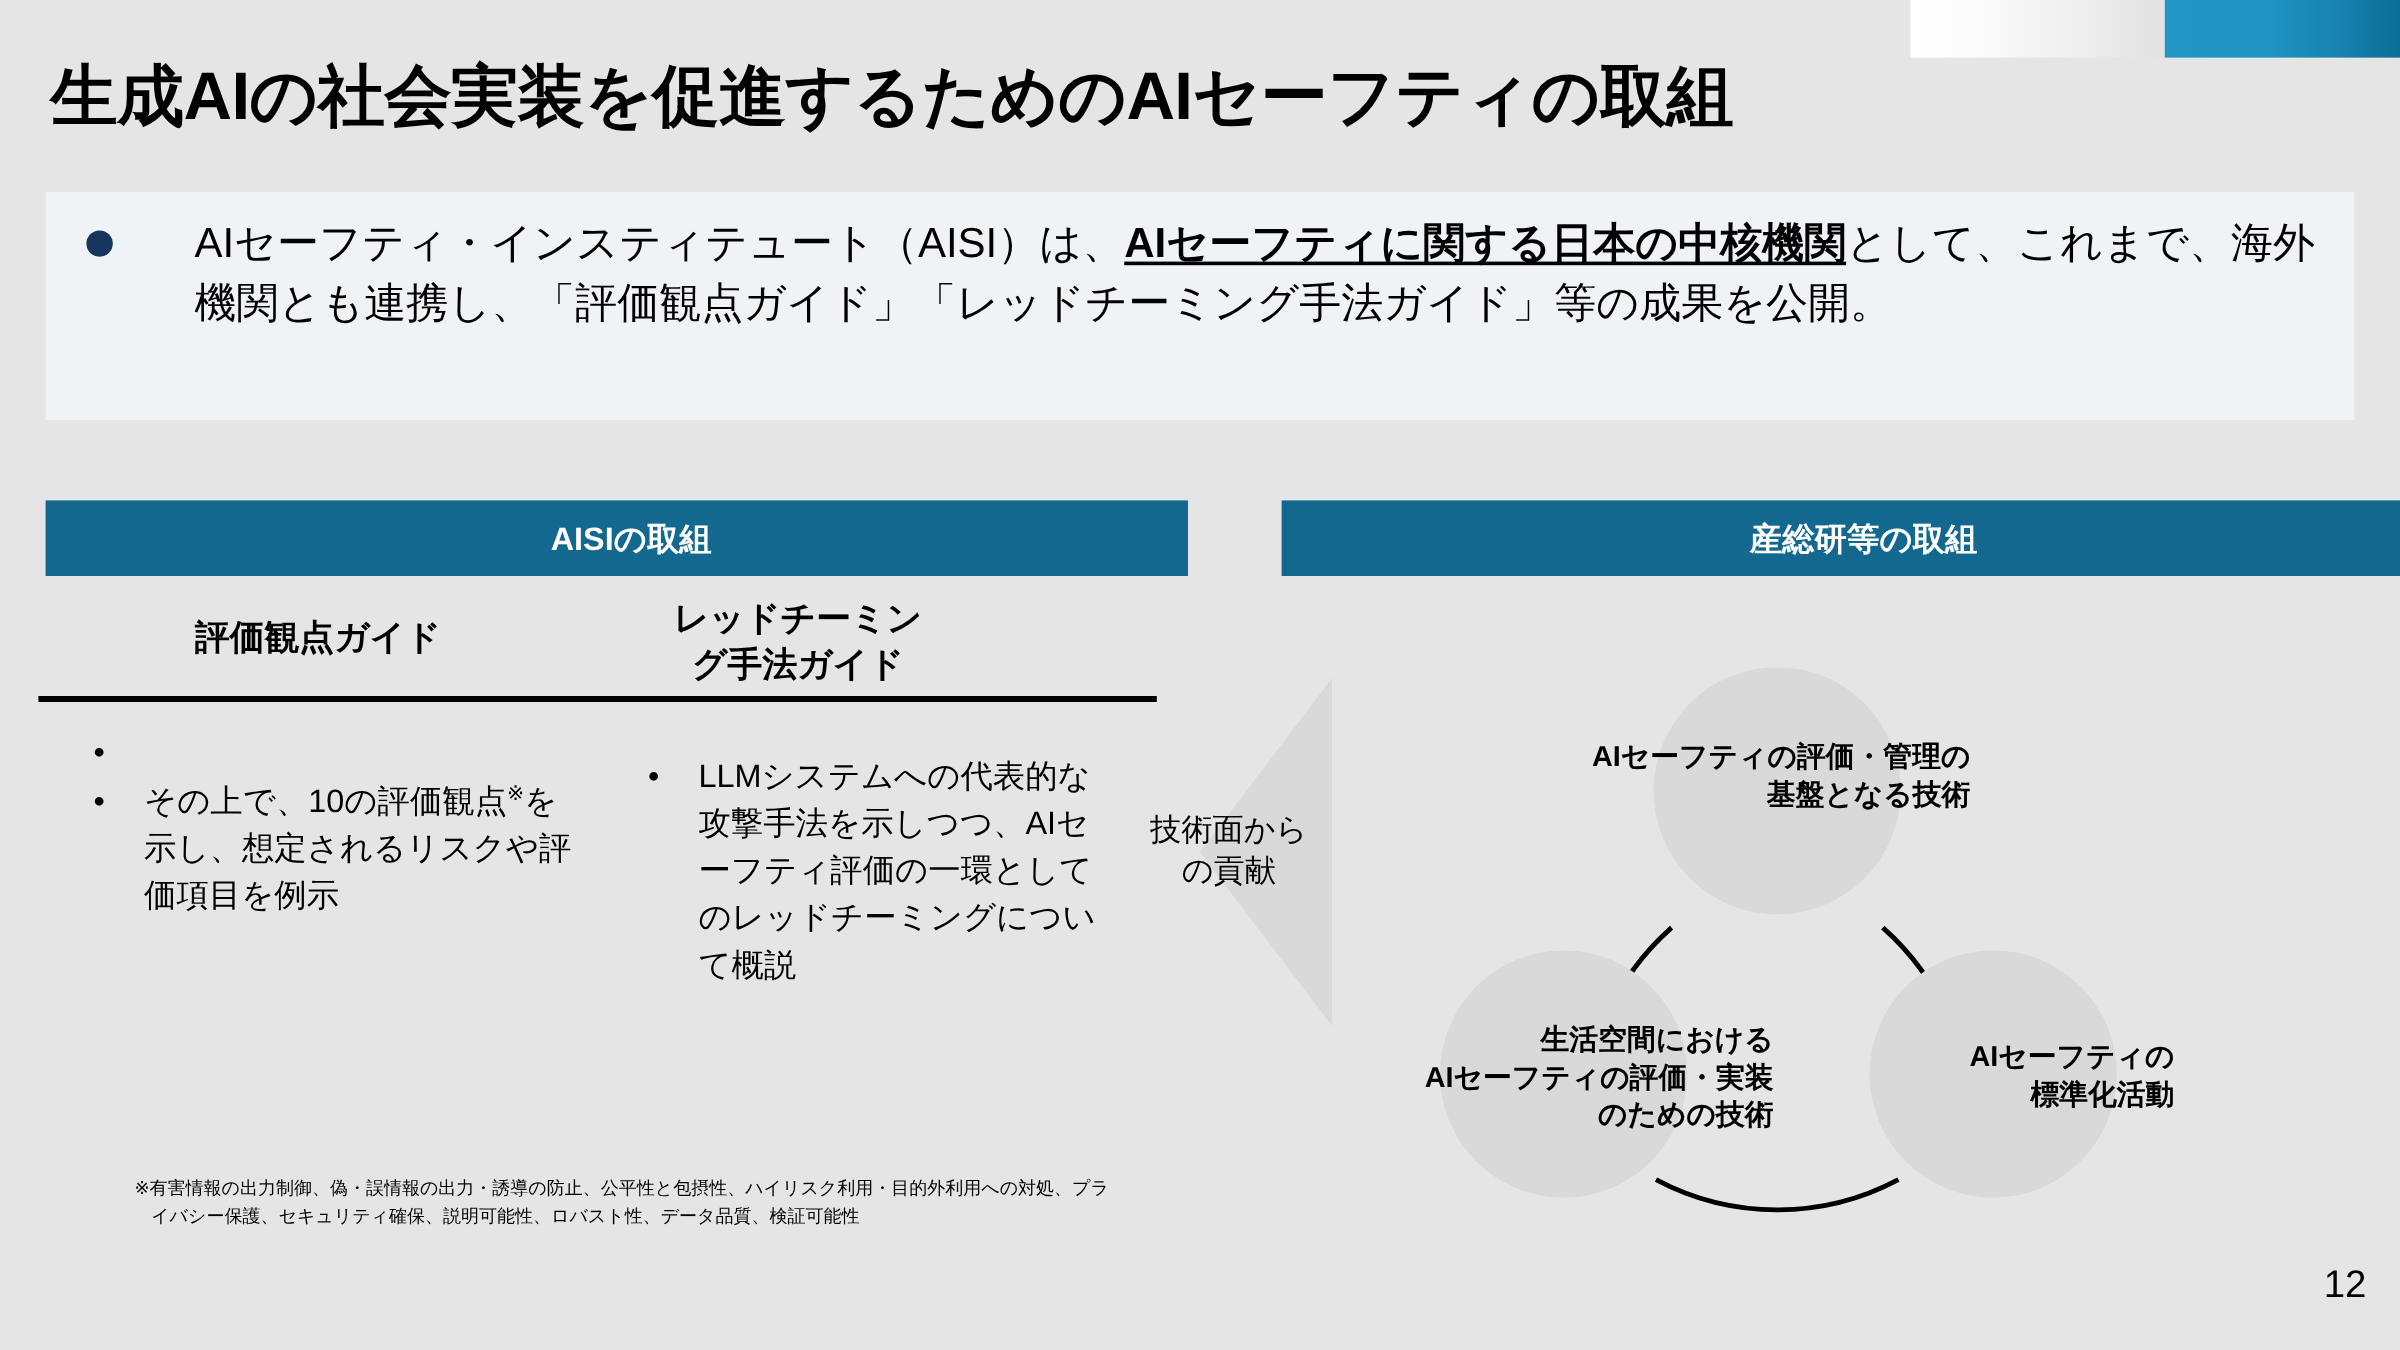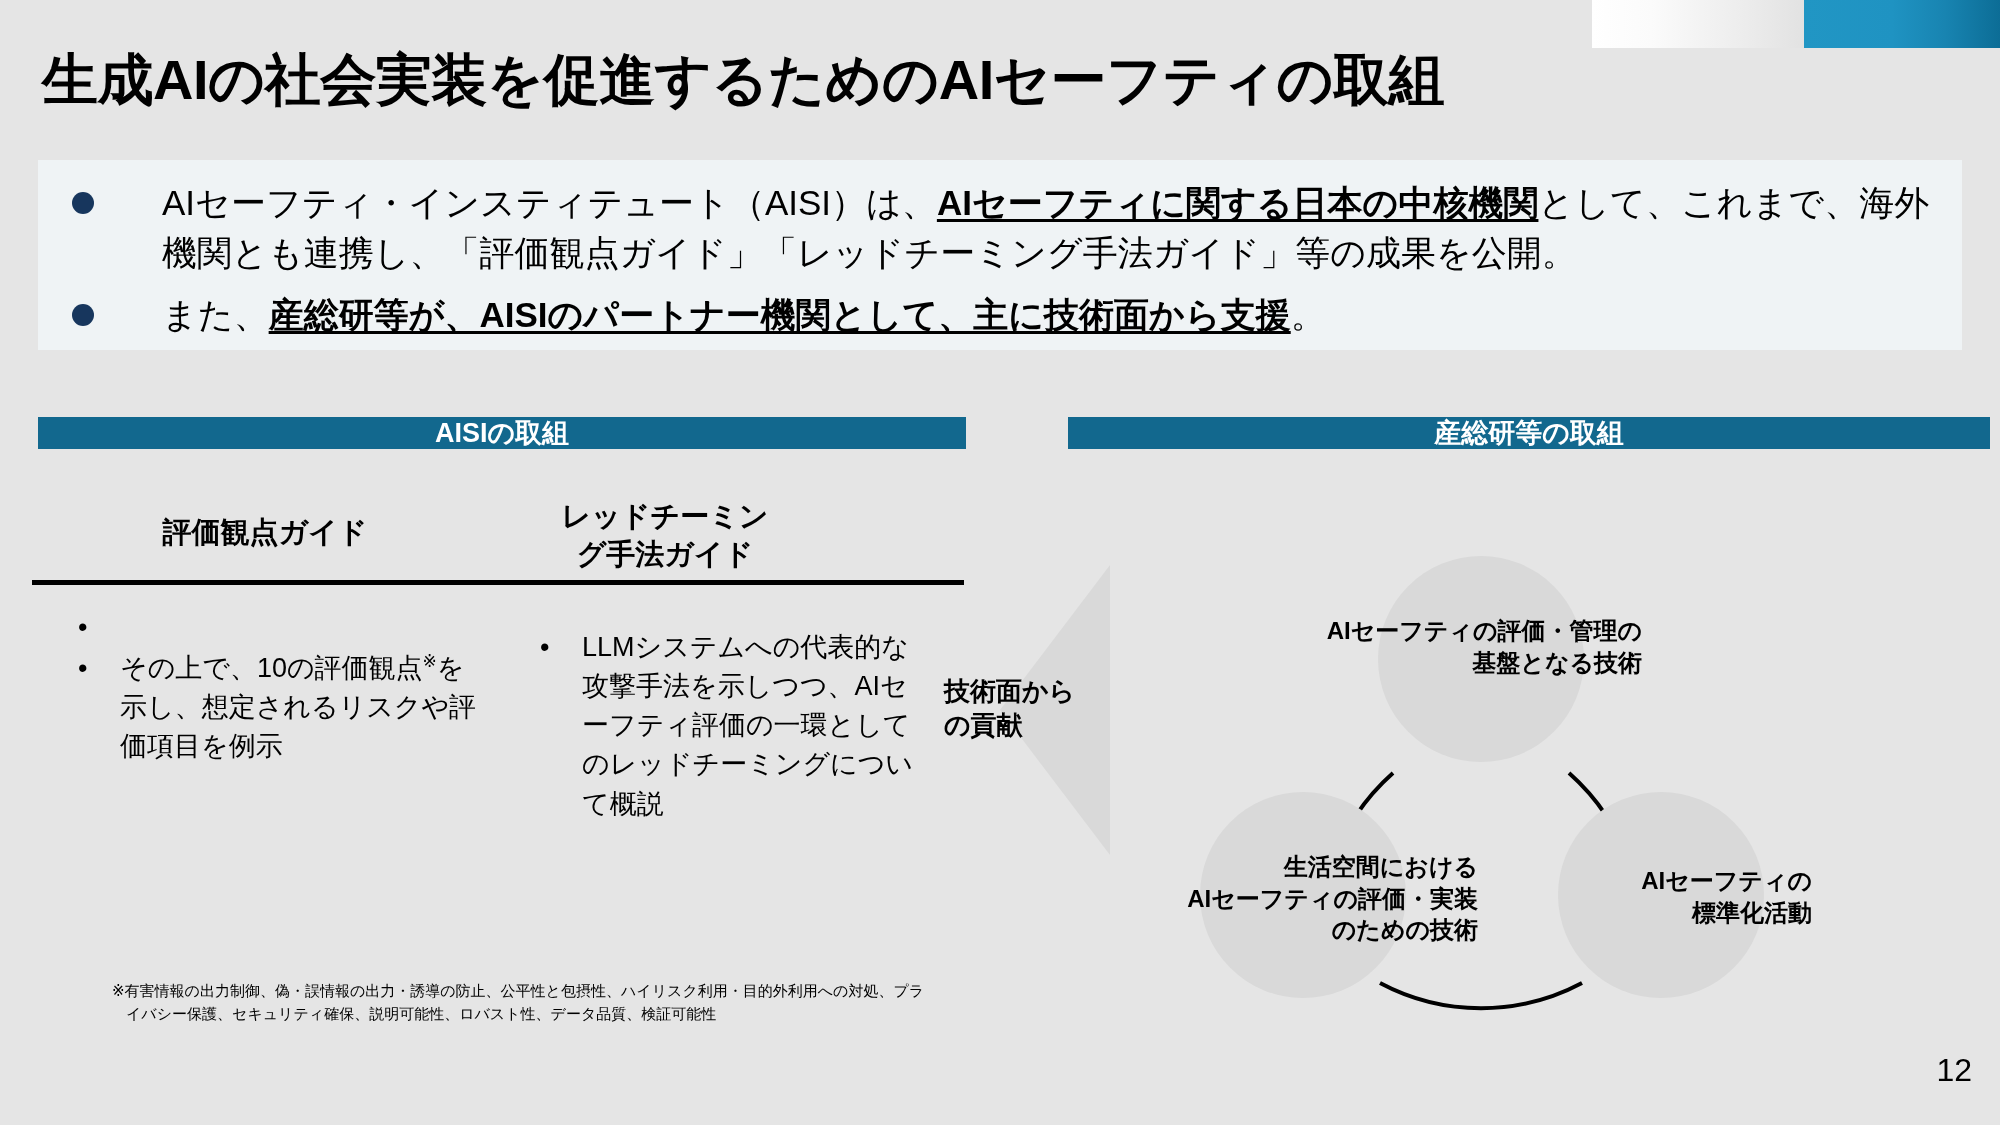--- a/index.html
+++ b/index.html
@@ -241,10 +241,6 @@
       <div class="lead-text"><span>AIセーフティ・インスティテュート（AISI）は、</span><span class="em">AIセーフティに関する日本の中核機関</span><span>として、これまで、海外機関とも連携し、「評価観点ガイド」「レッドチーミング手法ガイド」等の成果を公開。</span></div>
     </div>
 
-    <div class="lead-item second">
-      <div class="lead-bullet"></div>
-      <div class="lead-text"><span>また、</span><span class="em">産総研等が、AISIのパートナー機関として、主に技術面から支援</span><span>。</span></div>
-    </div>
 
   </div>
 

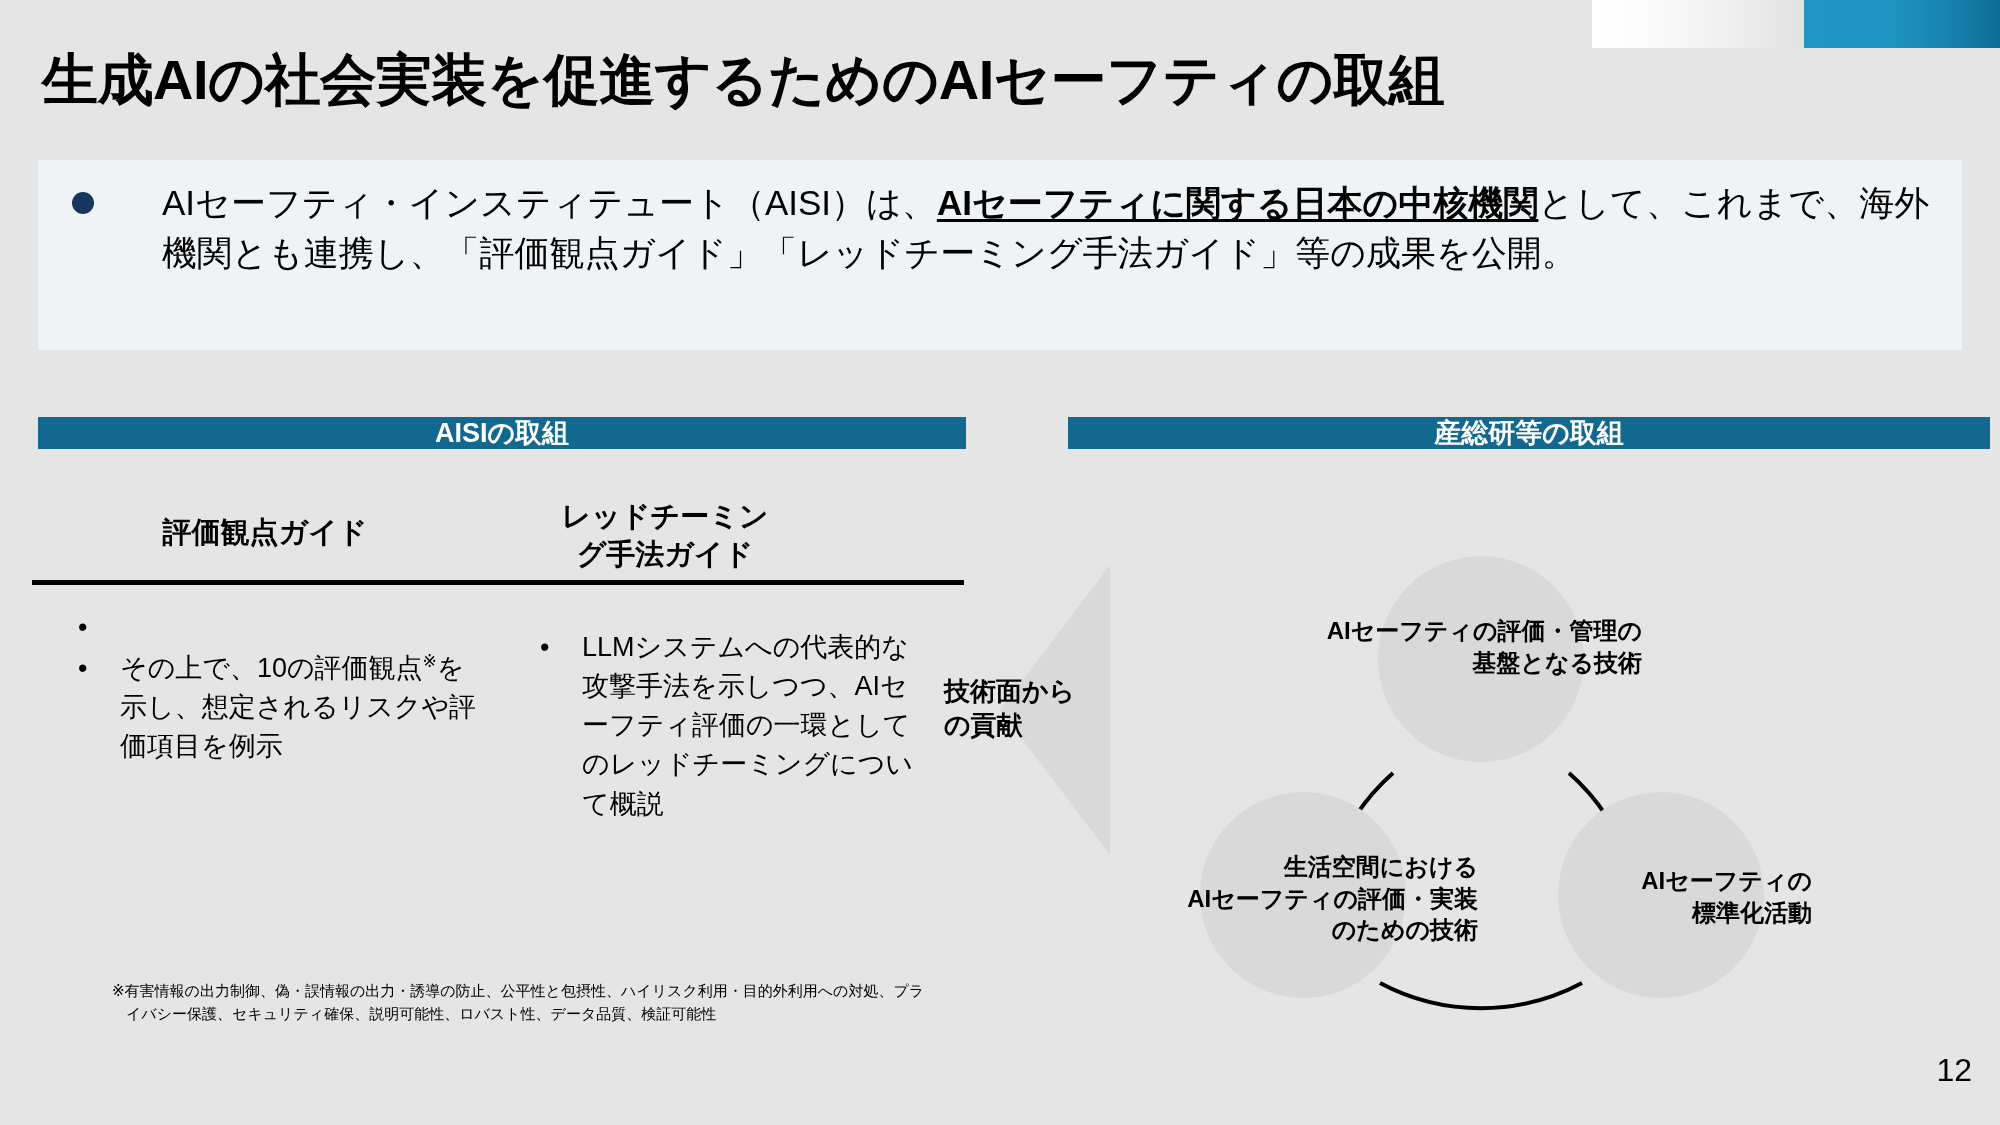--- a/index.html
+++ b/index.html
@@ -93,7 +93,7 @@
   
   .section-header {
     position: absolute;
-    height: 32px;
+    height: 63px;
     background: #12688e;
     color: #ffffff;
     font-size: 27px;
@@ -101,6 +101,7 @@
     display: flex;
     align-items: center;
     justify-content: center;
+    padding-left: 24px;
   }
   #hdr-left  { left: 38px;   top: 417px; width: 928px; }
   #hdr-right { left: 1068px; top: 417px; width: 922px; }

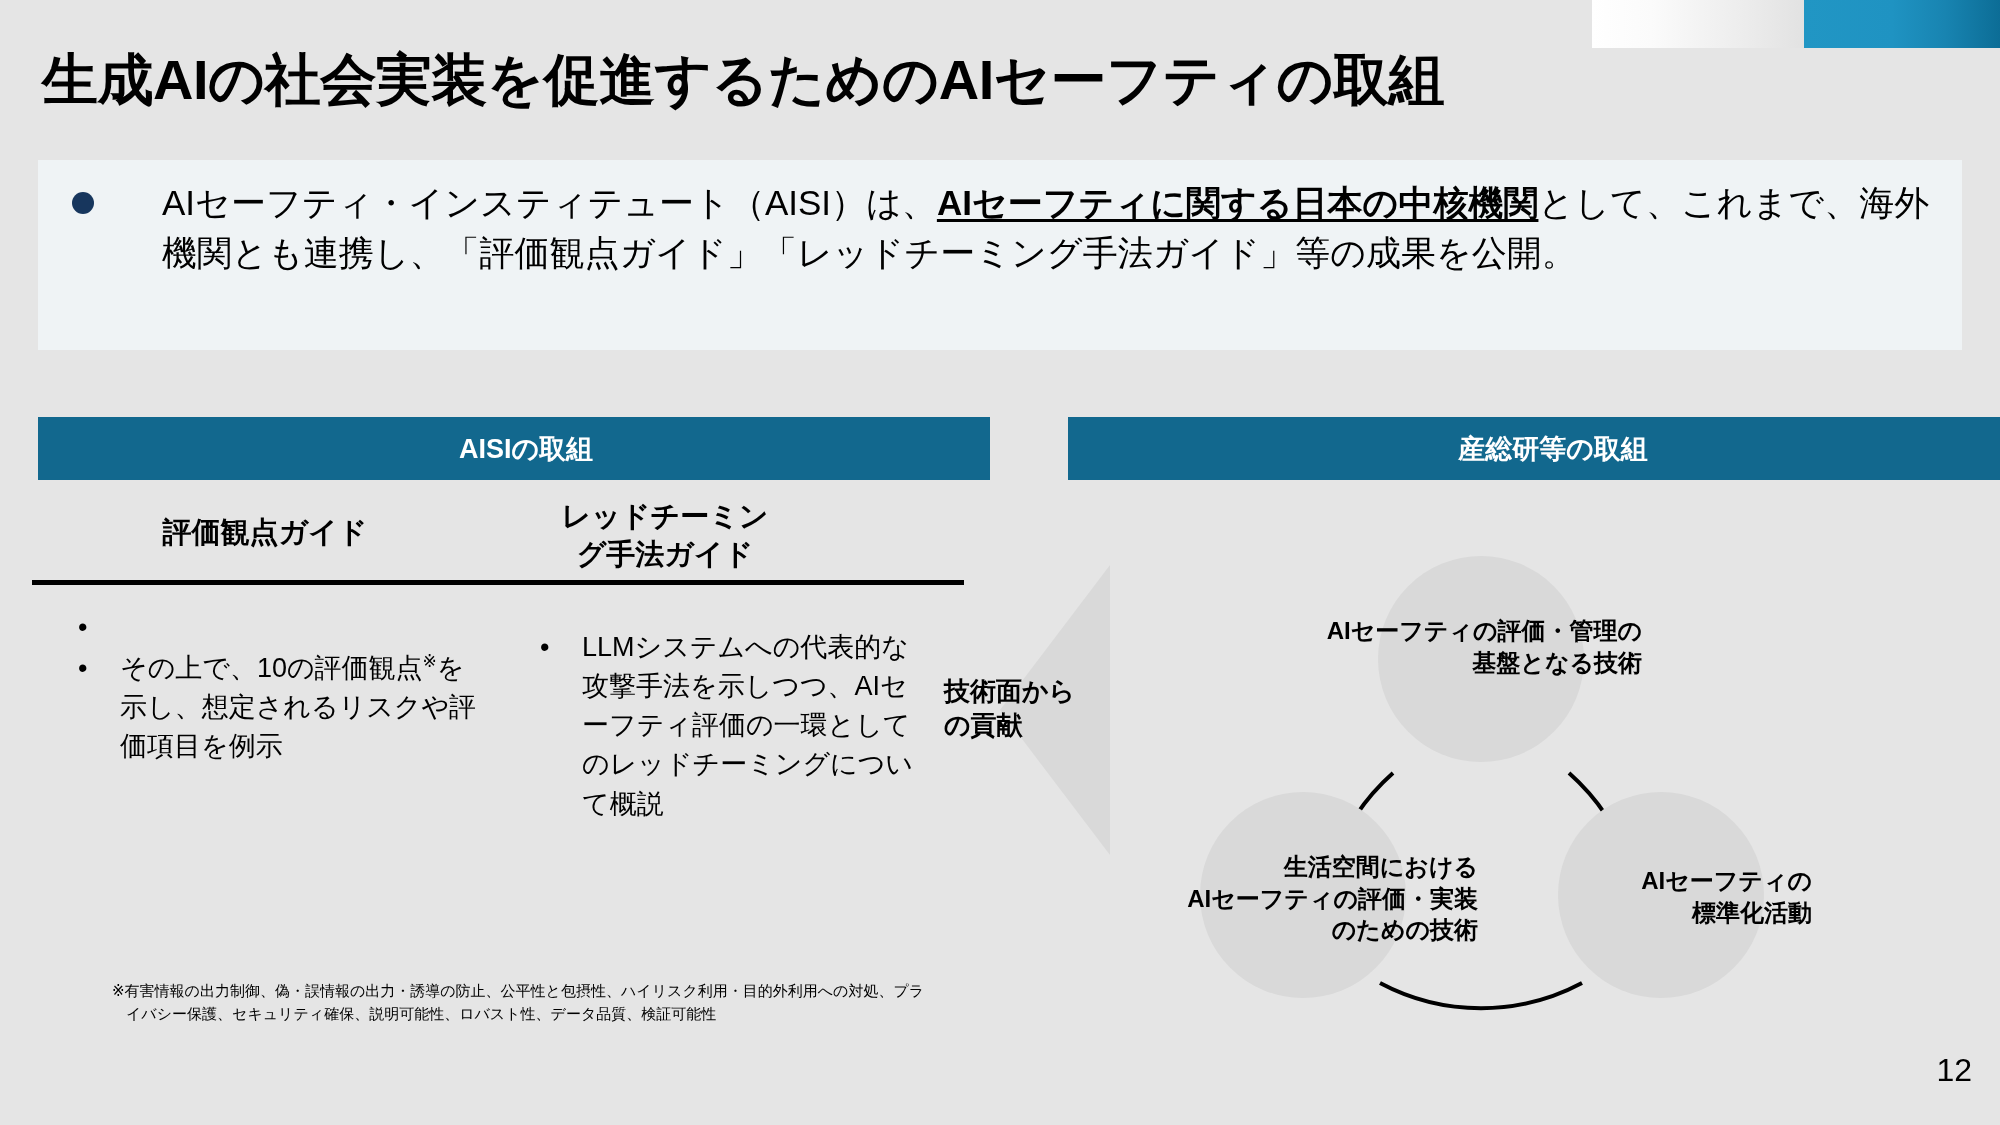--- a/index.html
+++ b/index.html
@@ -174,9 +174,9 @@
     top: 674px;
     width: 160px;
     font-size: 26px;
-    font-weight: bold;
+    font-weight: normal;
     line-height: 1.32;
-    text-align: left;
+    text-align: center;
   }
 
   

